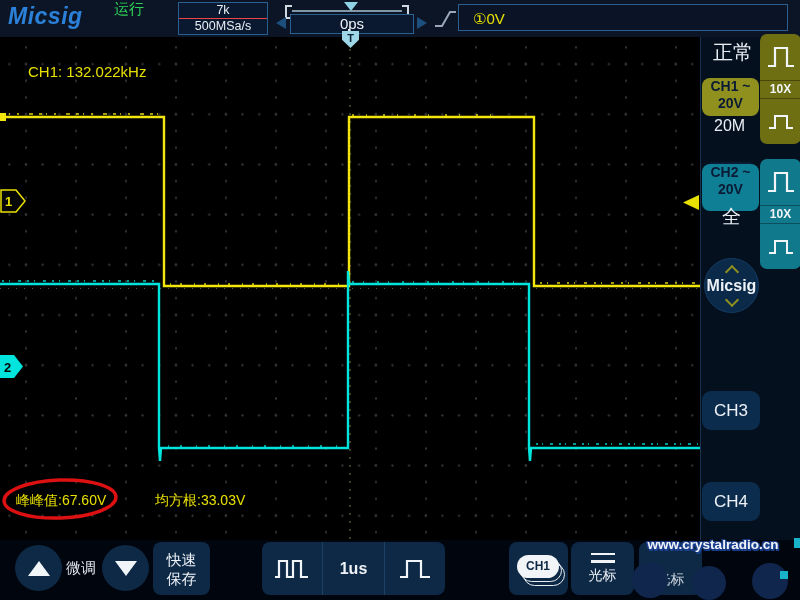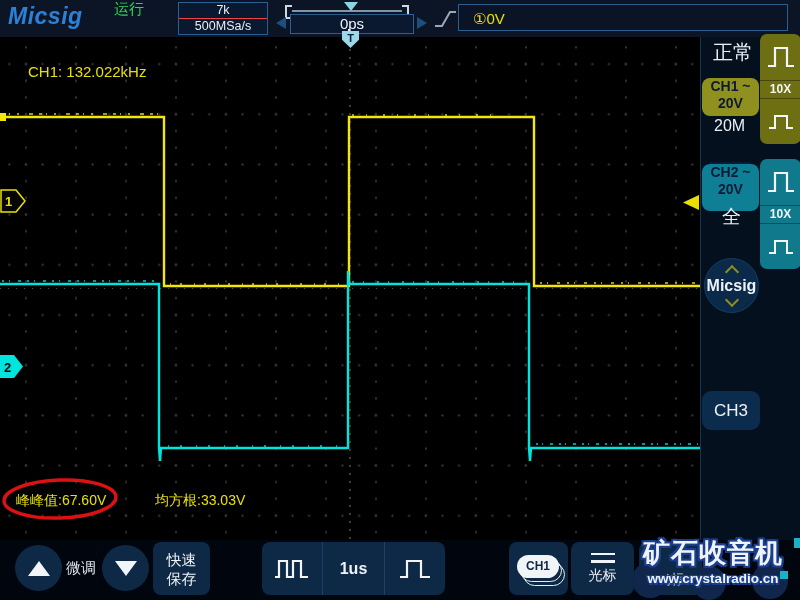--- a/index.html
+++ b/index.html
@@ -193,6 +193,7 @@
     </div>
 
     <div class="nav-btn ch3-btn">CH3</div>
+    <div class="nav-btn ch4-btn">CH4</div>
   </div>
 
   <div class="bottom-bar">

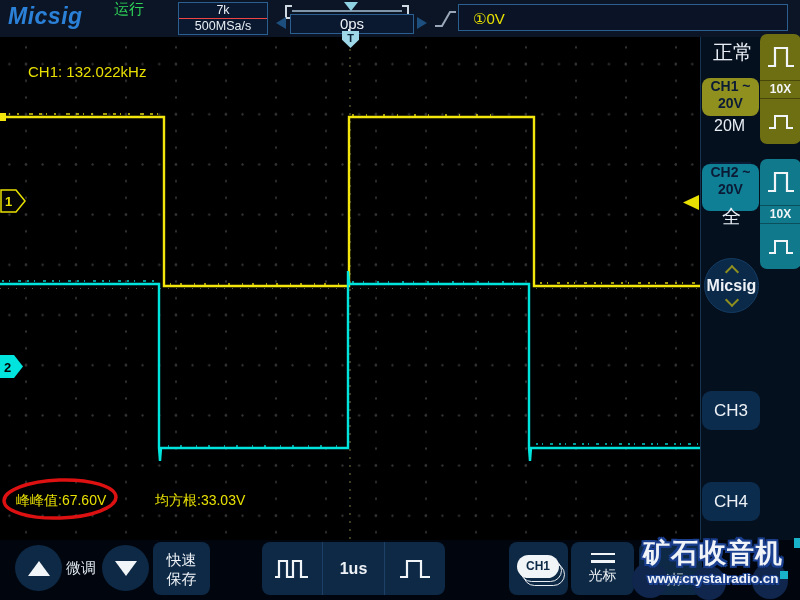--- a/index.html
+++ b/index.html
@@ -238,7 +238,6 @@
       <div class="wm-circle" style="left:6px;top:26px;width:36px;height:36px;"></div>
       <div class="wm-circle" style="left:66px;top:30px;width:34px;height:34px;"></div>
       <div class="wm-circle" style="left:126px;top:27px;width:36px;height:36px;"></div>
-      <div class="wm-title">矿石收音机</div>
       <div class="wm-url">www.crystalradio.cn</div>
       <div class="wm-accent1"></div>
       <div class="wm-accent2"></div>

